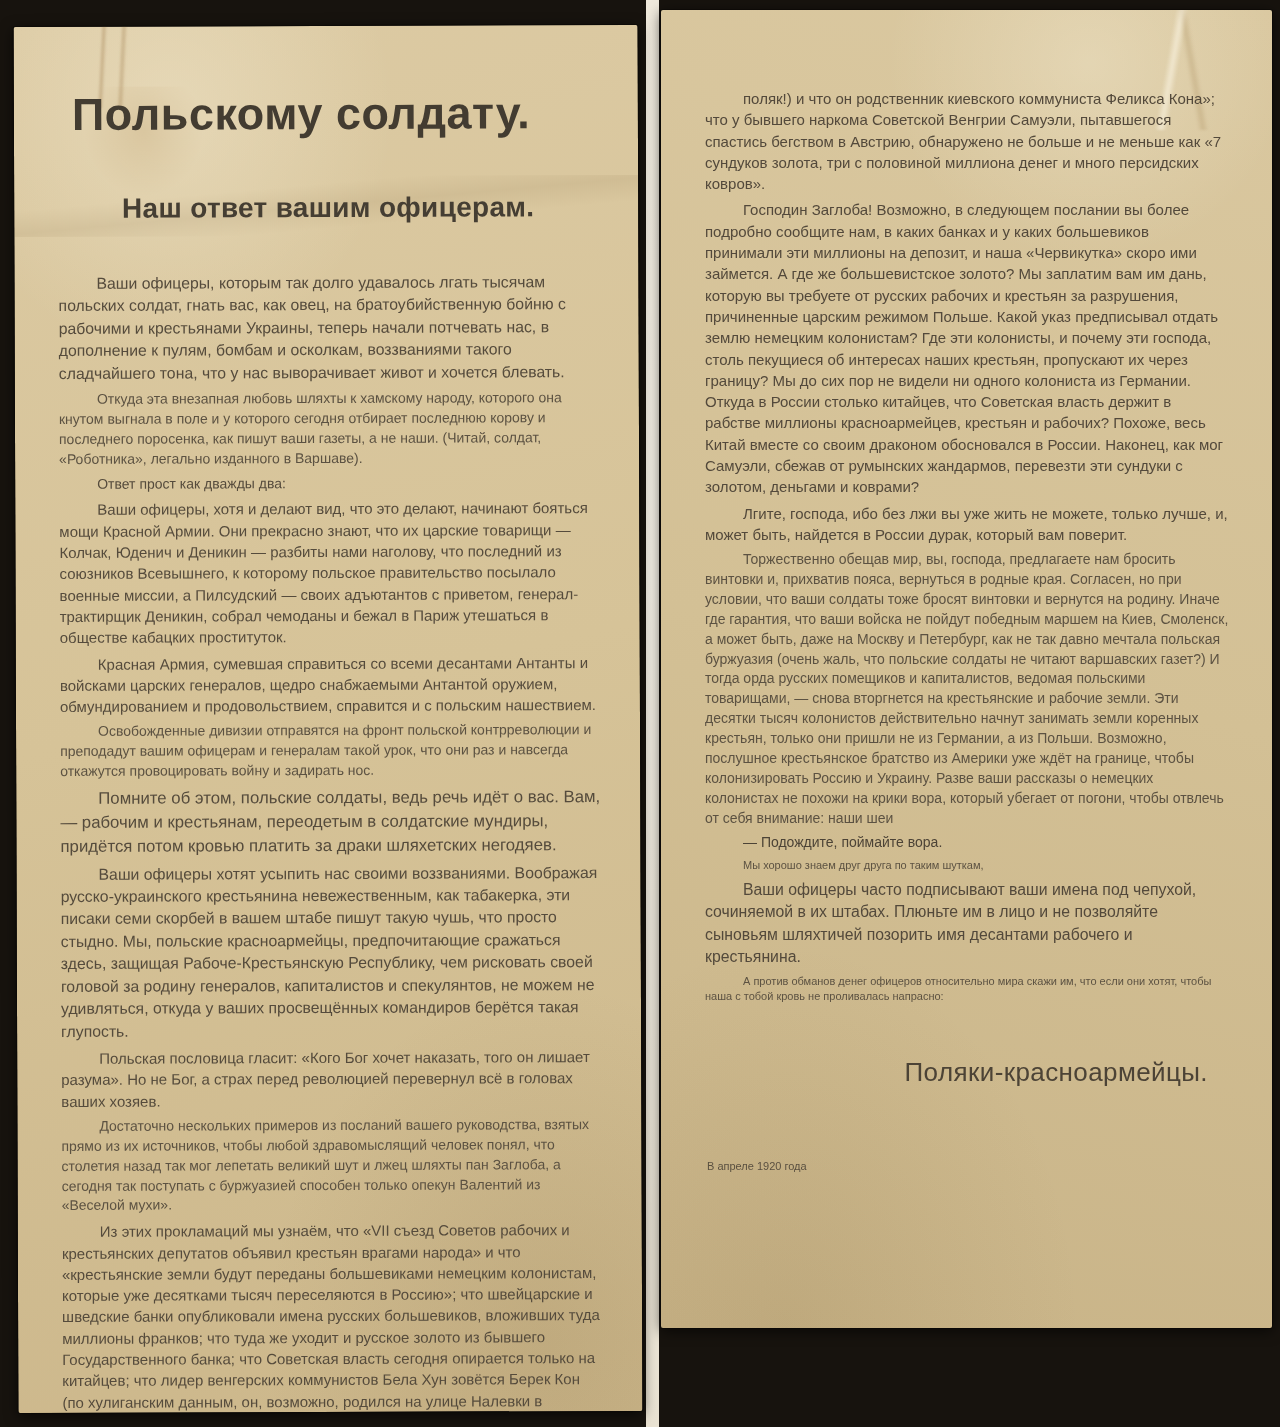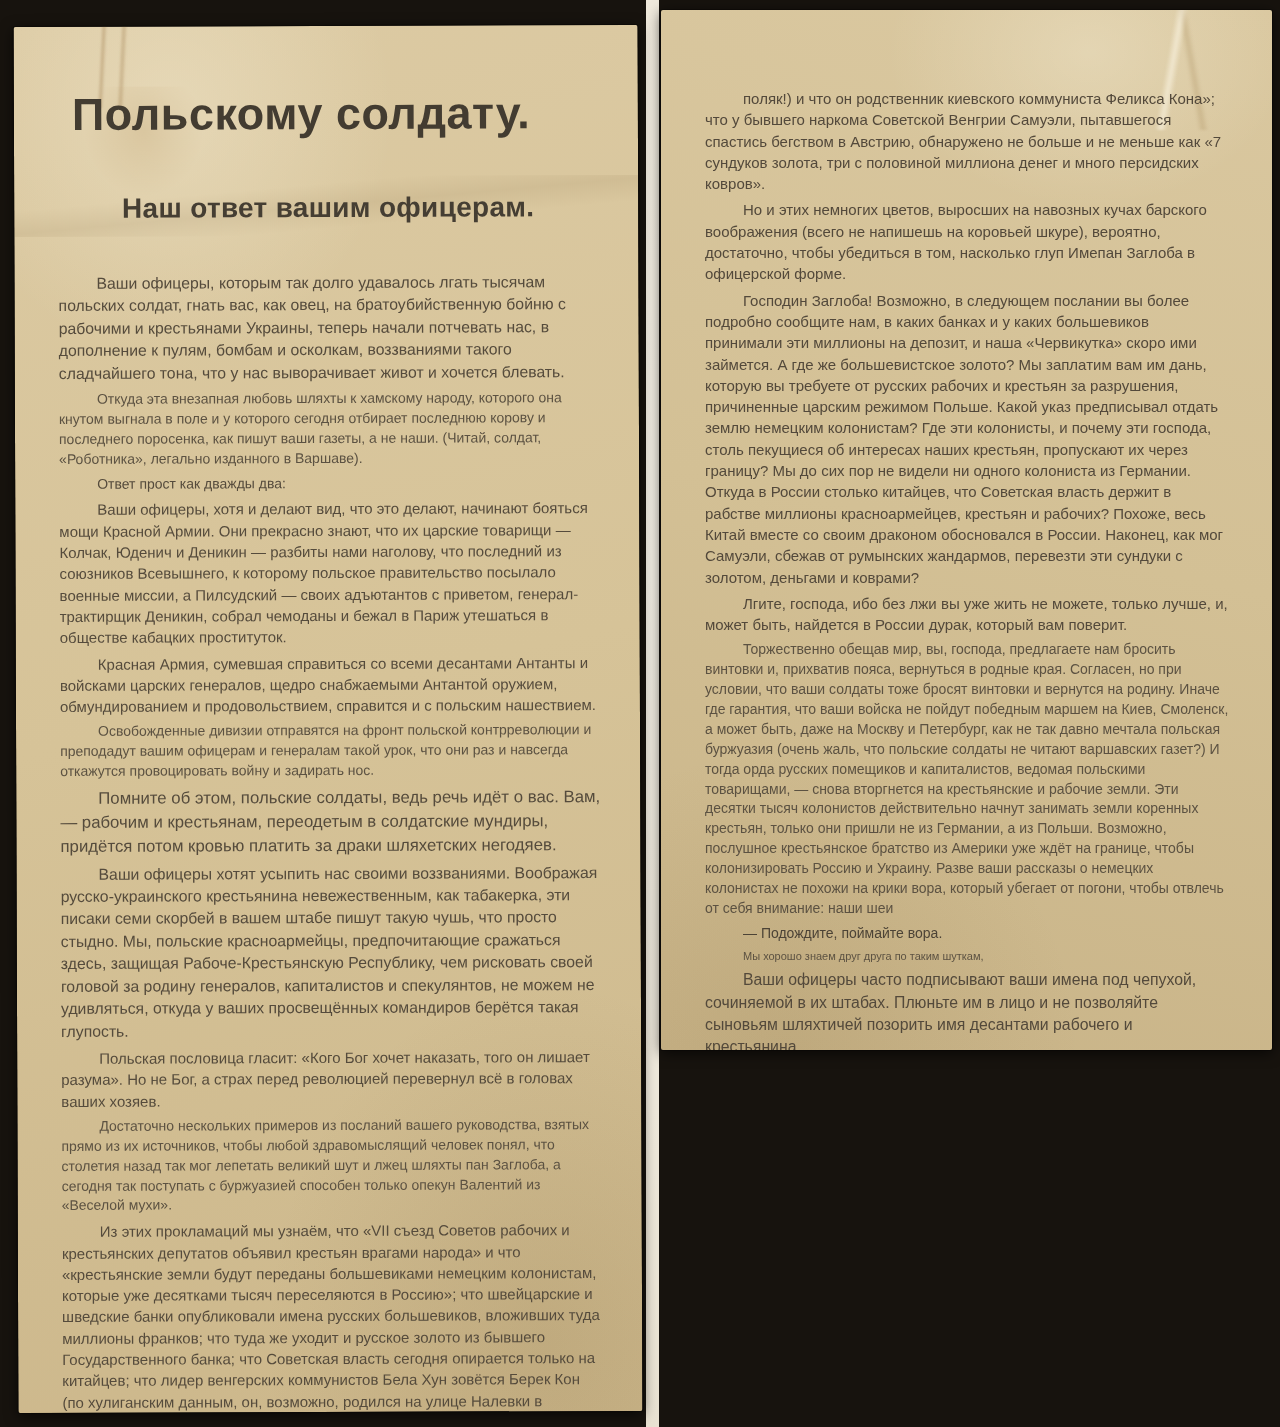--- a/index.html
+++ b/index.html
@@ -27,7 +27,7 @@
     transform:rotate(-.2deg);
   }
   .page-right{
-    left:661px;top:10px;width:611px;height:1040px;
+    left:661px;top:10px;width:611px;height:1318px;
     background:
       radial-gradient(ellipse 55% 25% at 70% 4%, rgba(255,250,232,.28), transparent 60%),
       radial-gradient(ellipse 75% 45% at 20% 100%, rgba(110,84,40,.12), transparent 65%),

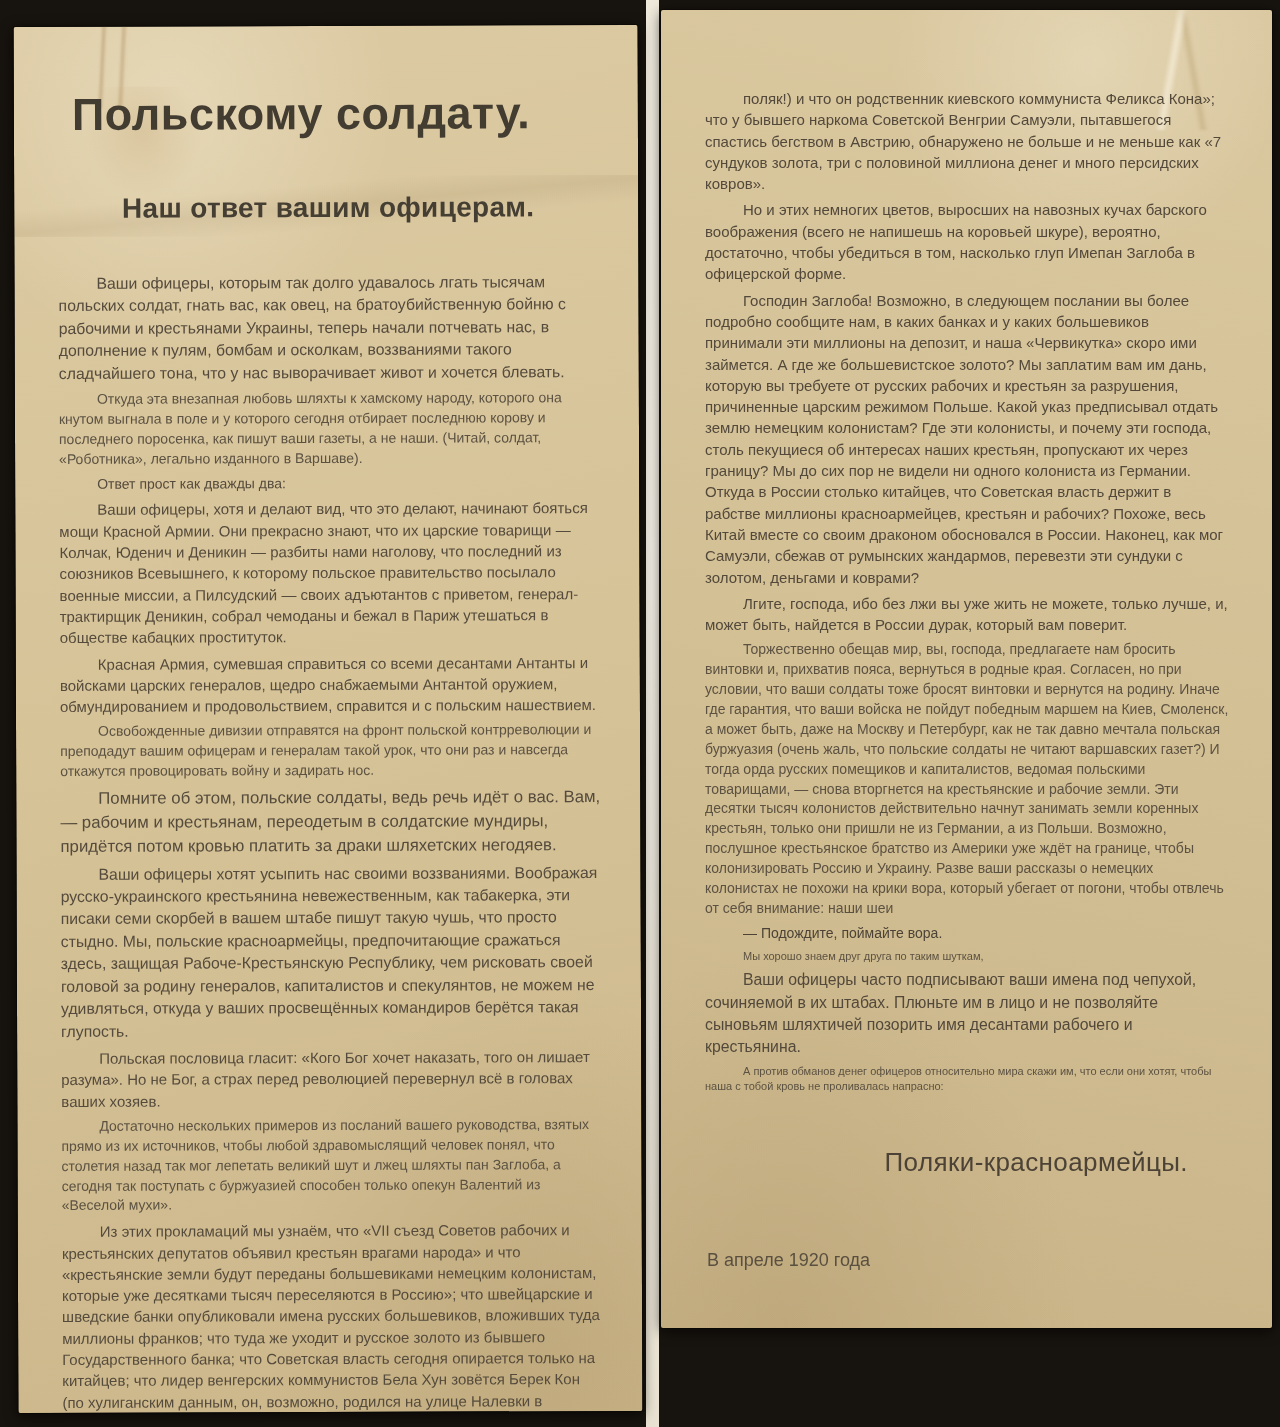--- a/index.html
+++ b/index.html
@@ -144,7 +144,6 @@
     <div class="crease-mark"></div>
     <div class="content">
       <p class="para sz-md">поляк!) и что он родственник киевского коммуниста Феликса Кона»; что у бывшего наркома Советской Венгрии Самуэли, пытавшегося спастись бегством в Австрию, обнаружено не больше и не меньше как «7 сундуков золота, три с половиной миллиона денег и много персидских ковров».</p>
-      <p class="para sz-md">Но и этих немногих цветов, выросших на навозных кучах барского воображения (всего не напишешь на коровьей шкуре), вероятно, достаточно, чтобы убедиться в том, насколько глуп Имепан Заглоба в офицерской форме.</p>
       <p class="para sz-md">Господин Заглоба! Возможно, в следующем послании вы более подробно сообщите нам, в каких банках и у каких большевиков принимали эти миллионы на депозит, и наша «Червикутка» скоро ими займется. А где же большевистское золото? Мы заплатим вам им дань, которую вы требуете от русских рабочих и крестьян за разрушения, причиненные царским режимом Польше. Какой указ предписывал отдать землю немецким колонистам? Где эти колонисты, и почему эти господа, столь пекущиеся об интересах наших крестьян, пропускают их через границу? Мы до сих пор не видели ни одного колониста из Германии. Откуда в России столько китайцев, что Советская власть держит в рабстве миллионы красноармейцев, крестьян и рабочих? Похоже, весь Китай вместе со своим драконом обосновался в России. Наконец, как мог Самуэли, сбежав от румынских жандармов, перевезти эти сундуки с золотом, деньгами и коврами?</p>
       <p class="para sz-md">Лгите, господа, ибо без лжи вы уже жить не можете, только лучше, и, может быть, найдется в России дурак, который вам поверит.</p>
       <p class="para sz-sm dim">Торжественно обещав мир, вы, господа, предлагаете нам бросить винтовки и, прихватив пояса, вернуться в родные края. Согласен, но при условии, что ваши солдаты тоже бросят винтовки и вернутся на родину. Иначе где гарантия, что ваши войска не пойдут победным маршем на Киев, Смоленск, а может быть, даже на Москву и Петербург, как не так давно мечтала польская буржуазия (очень жаль, что польские солдаты не читают варшавских газет?) И тогда орда русских помещиков и капиталистов, ведомая польскими товарищами, — снова вторгнется на крестьянские и рабочие земли. Эти десятки тысяч колонистов действительно начнут занимать земли коренных крестьян, только они пришли не из Германии, а из Польши. Возможно, послушное крестьянское братство из Америки уже ждёт на границе, чтобы колонизировать Россию и Украину. Разве ваши рассказы о немецких колонистах не похожи на крики вора, который убегает от погони, чтобы отвлечь от себя внимание: наши шеи</p>

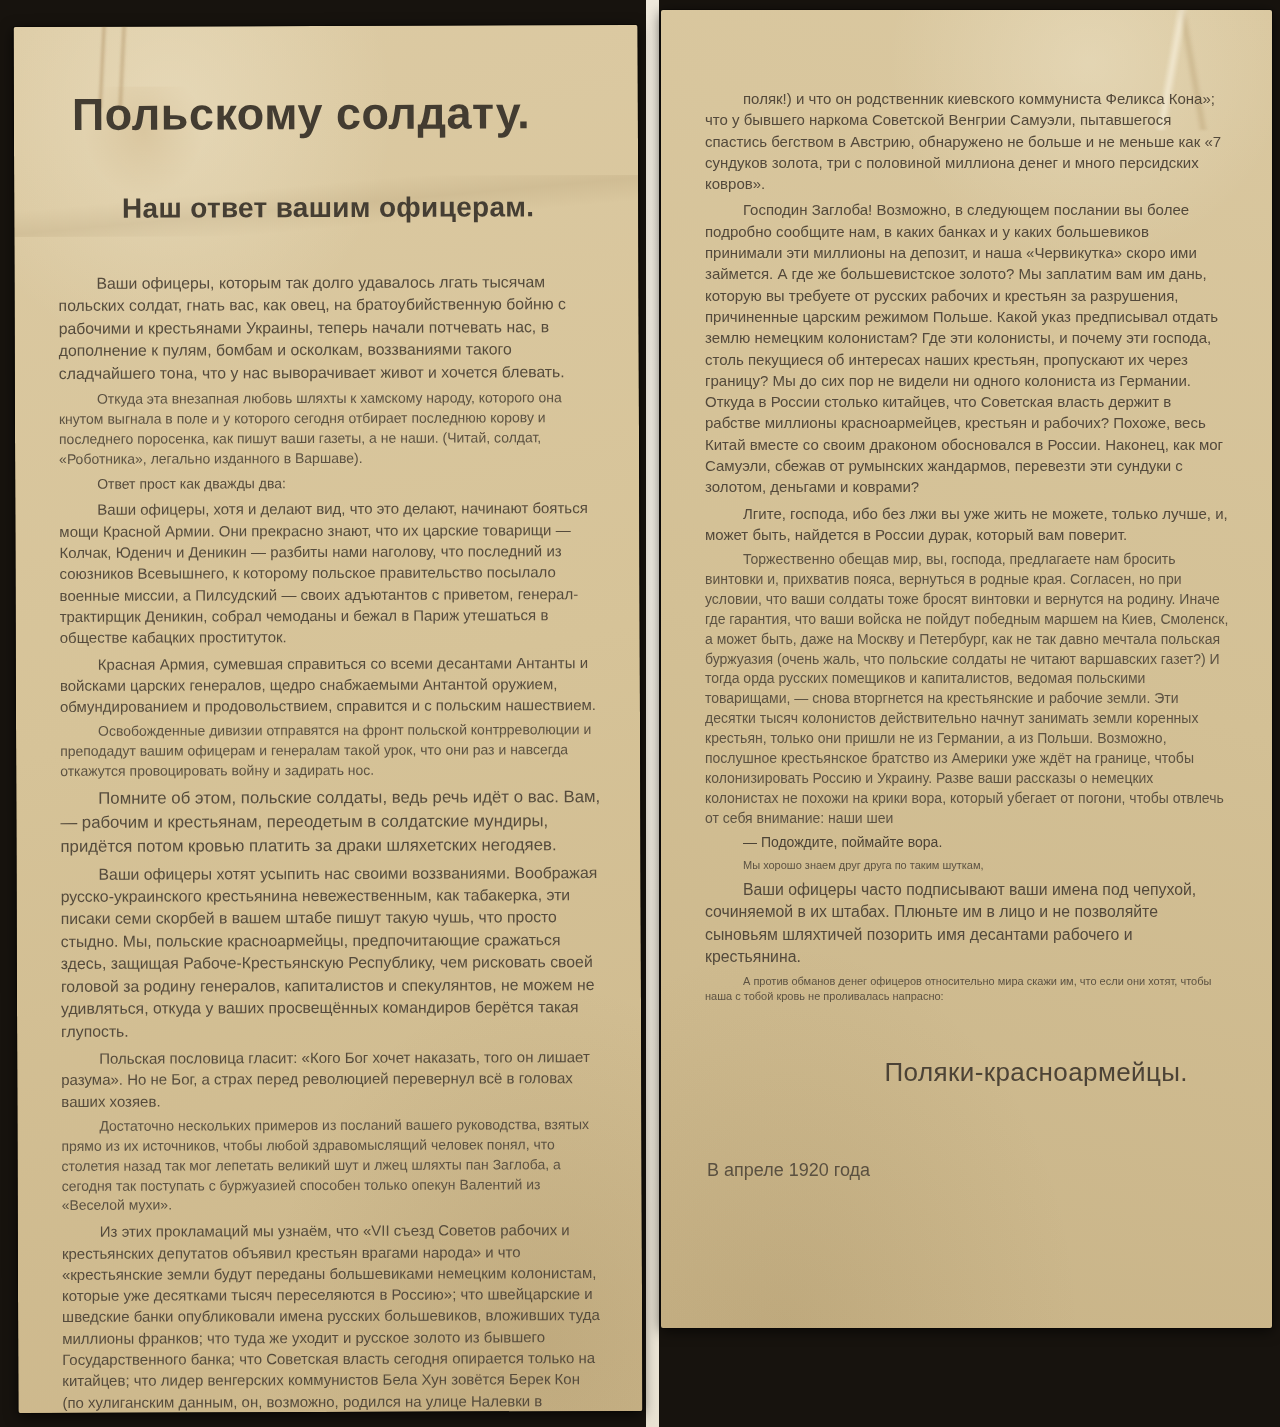--- a/index.html
+++ b/index.html
@@ -100,7 +100,7 @@
   .dark{color:#4c4336 !important;}
 
   .signature{
-    margin:52px 42px 0 0;
+    margin:52px 22px 0 0;
     text-align:right;
     font-size:26px;font-weight:400;
     color:#4c4336;letter-spacing:.4px;

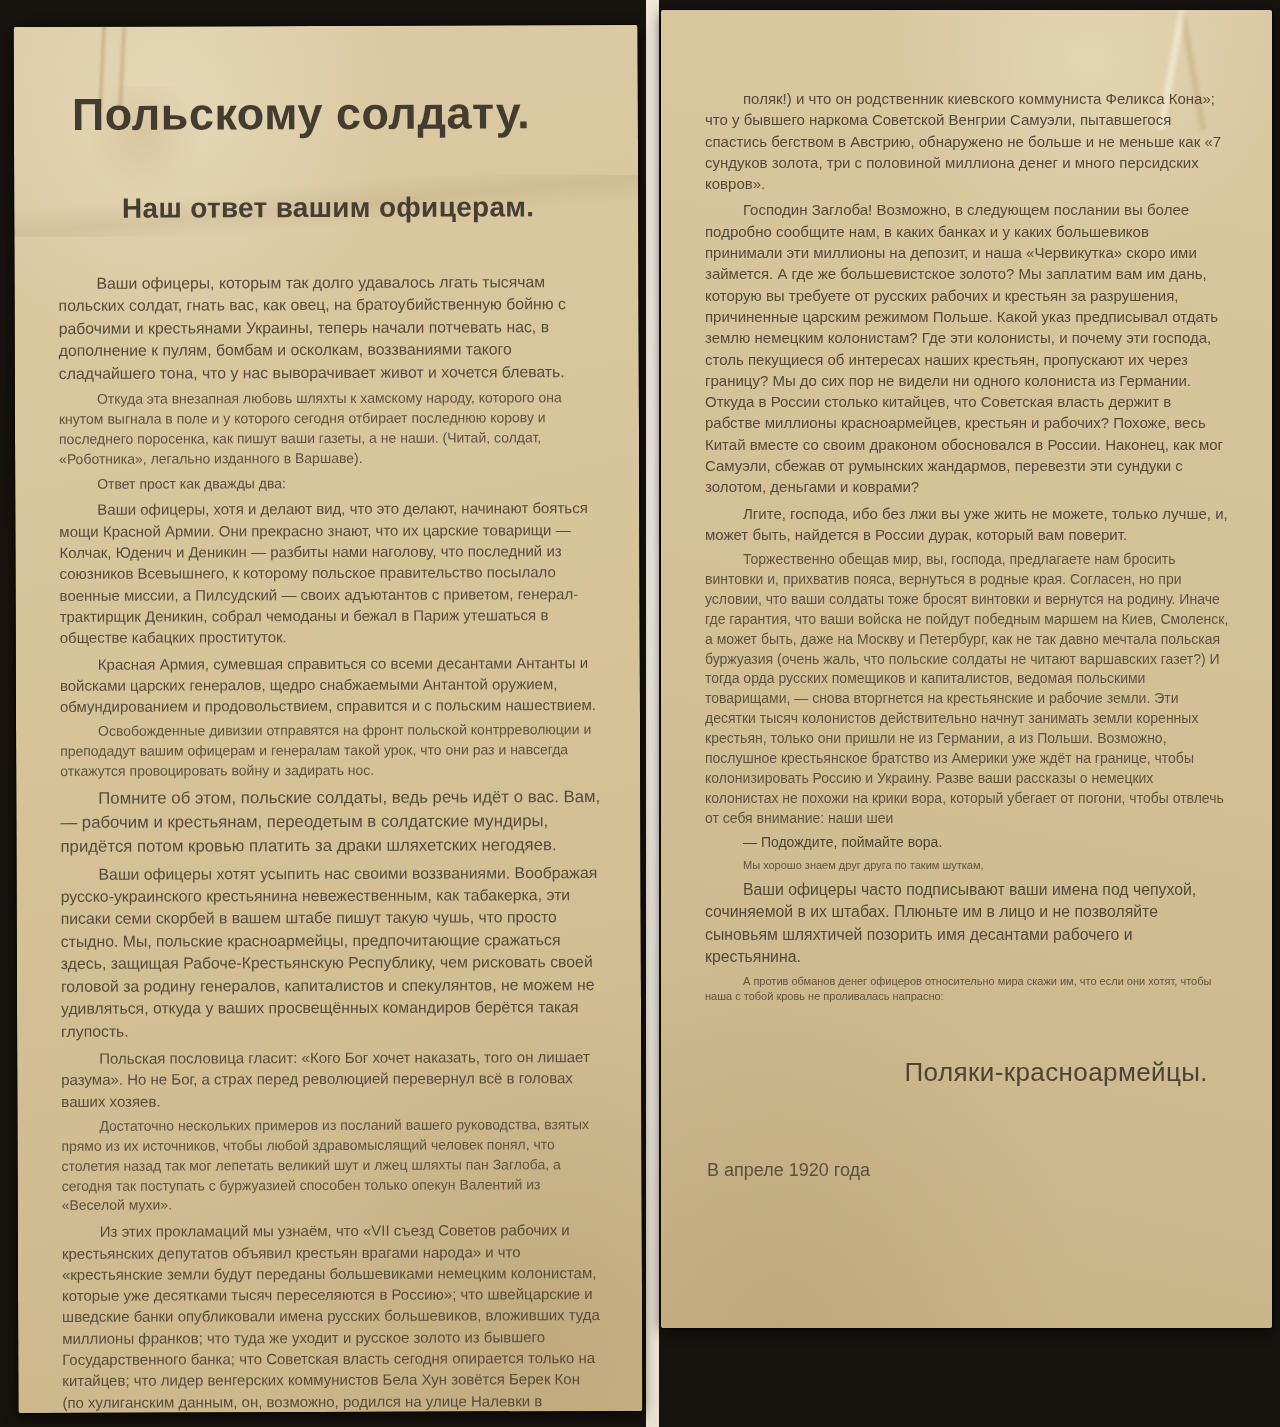--- a/index.html
+++ b/index.html
@@ -107,7 +107,7 @@
   }
   .date-note{
     margin:72px 0 0 2px;
-    font-size:18px;color:#5a5040;
+    font-size:11px;color:#5a5040;
   }
 </style>
 </head>

